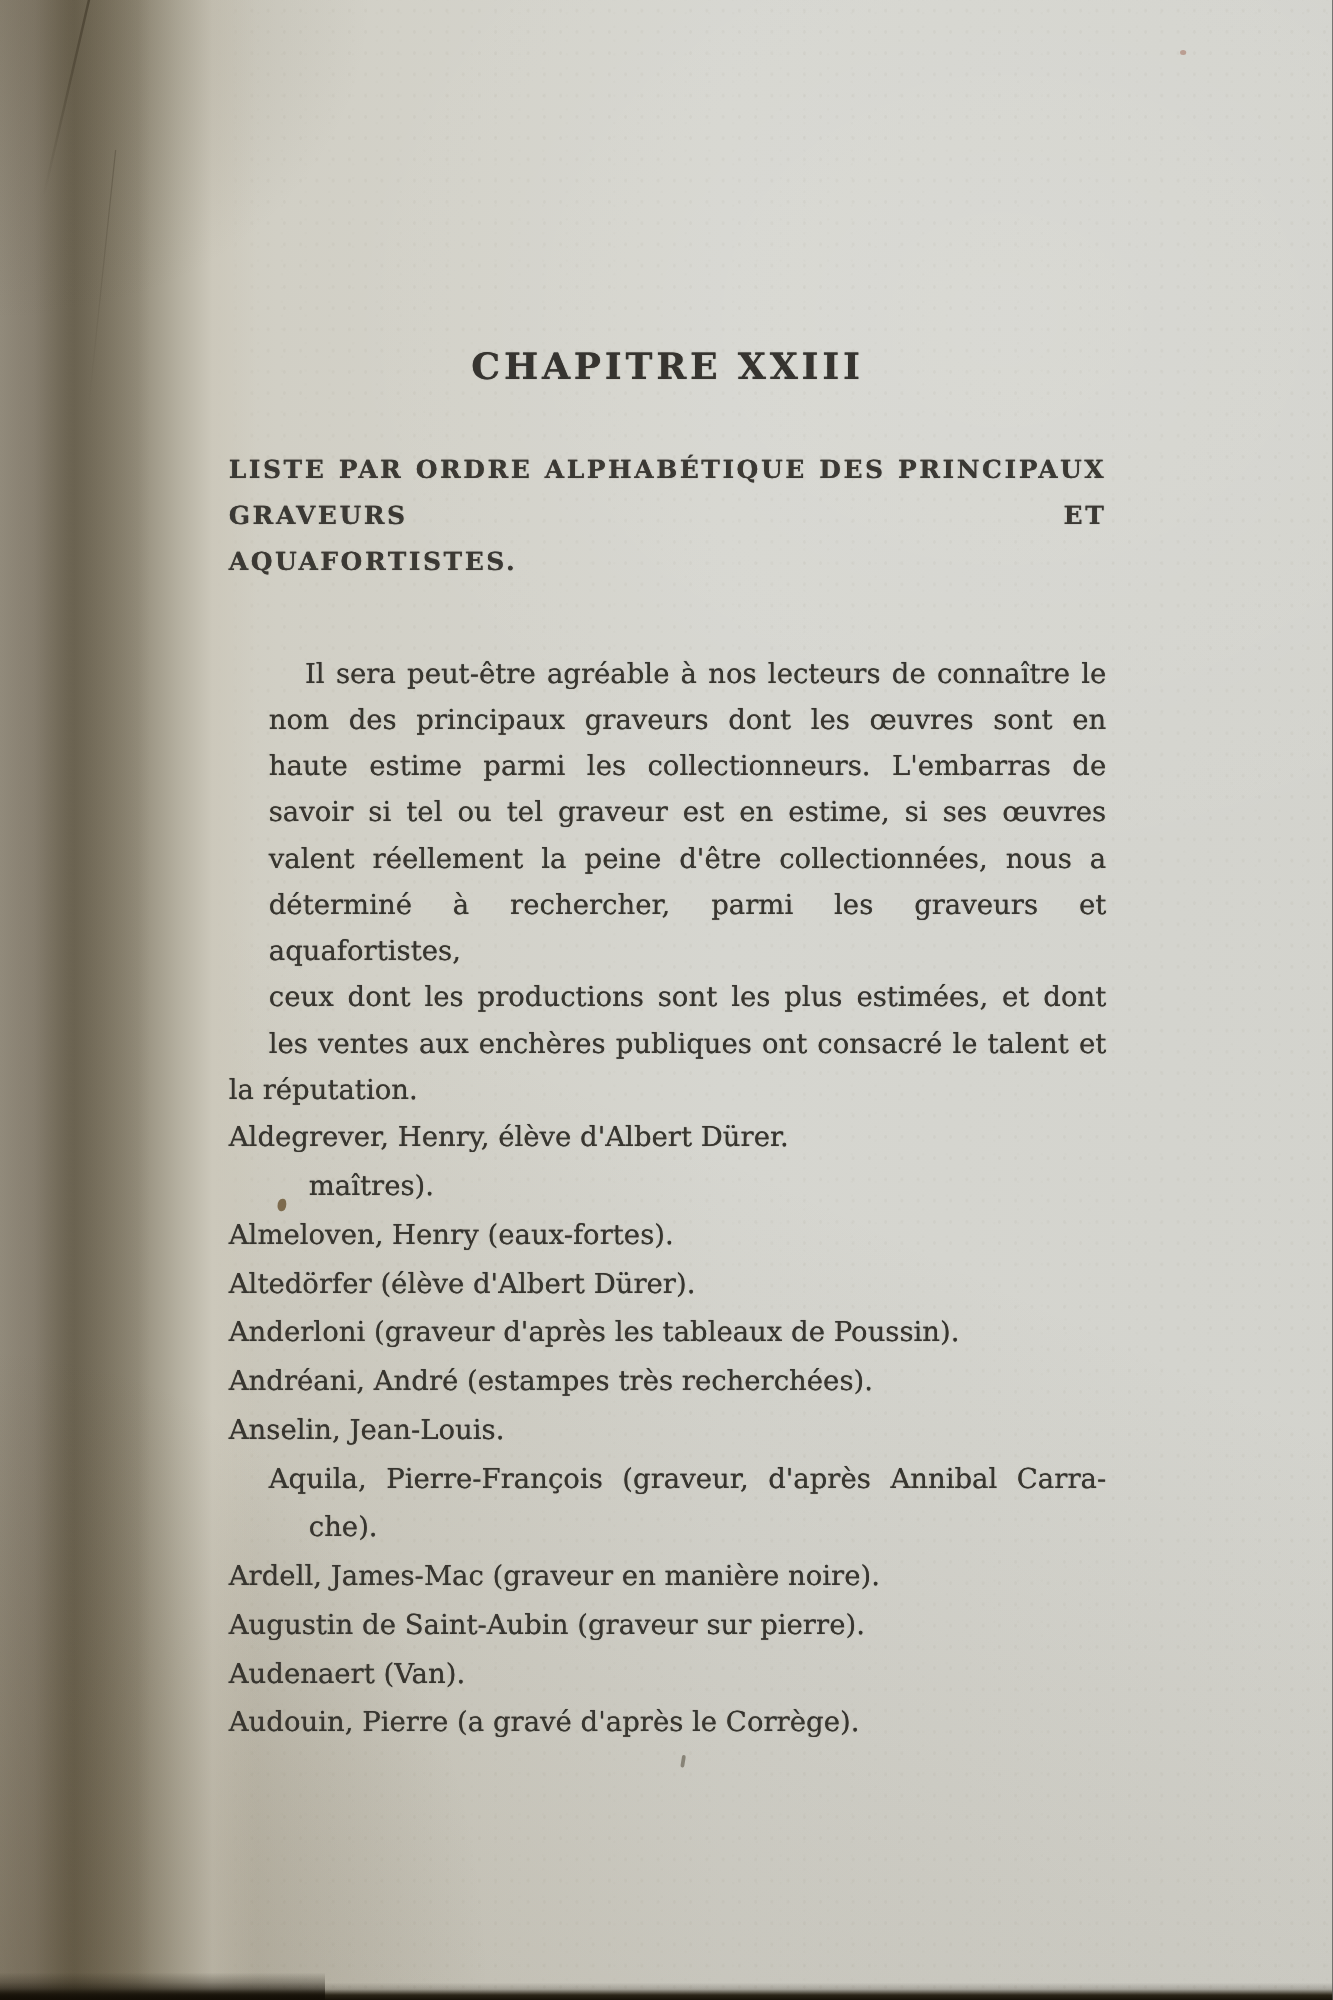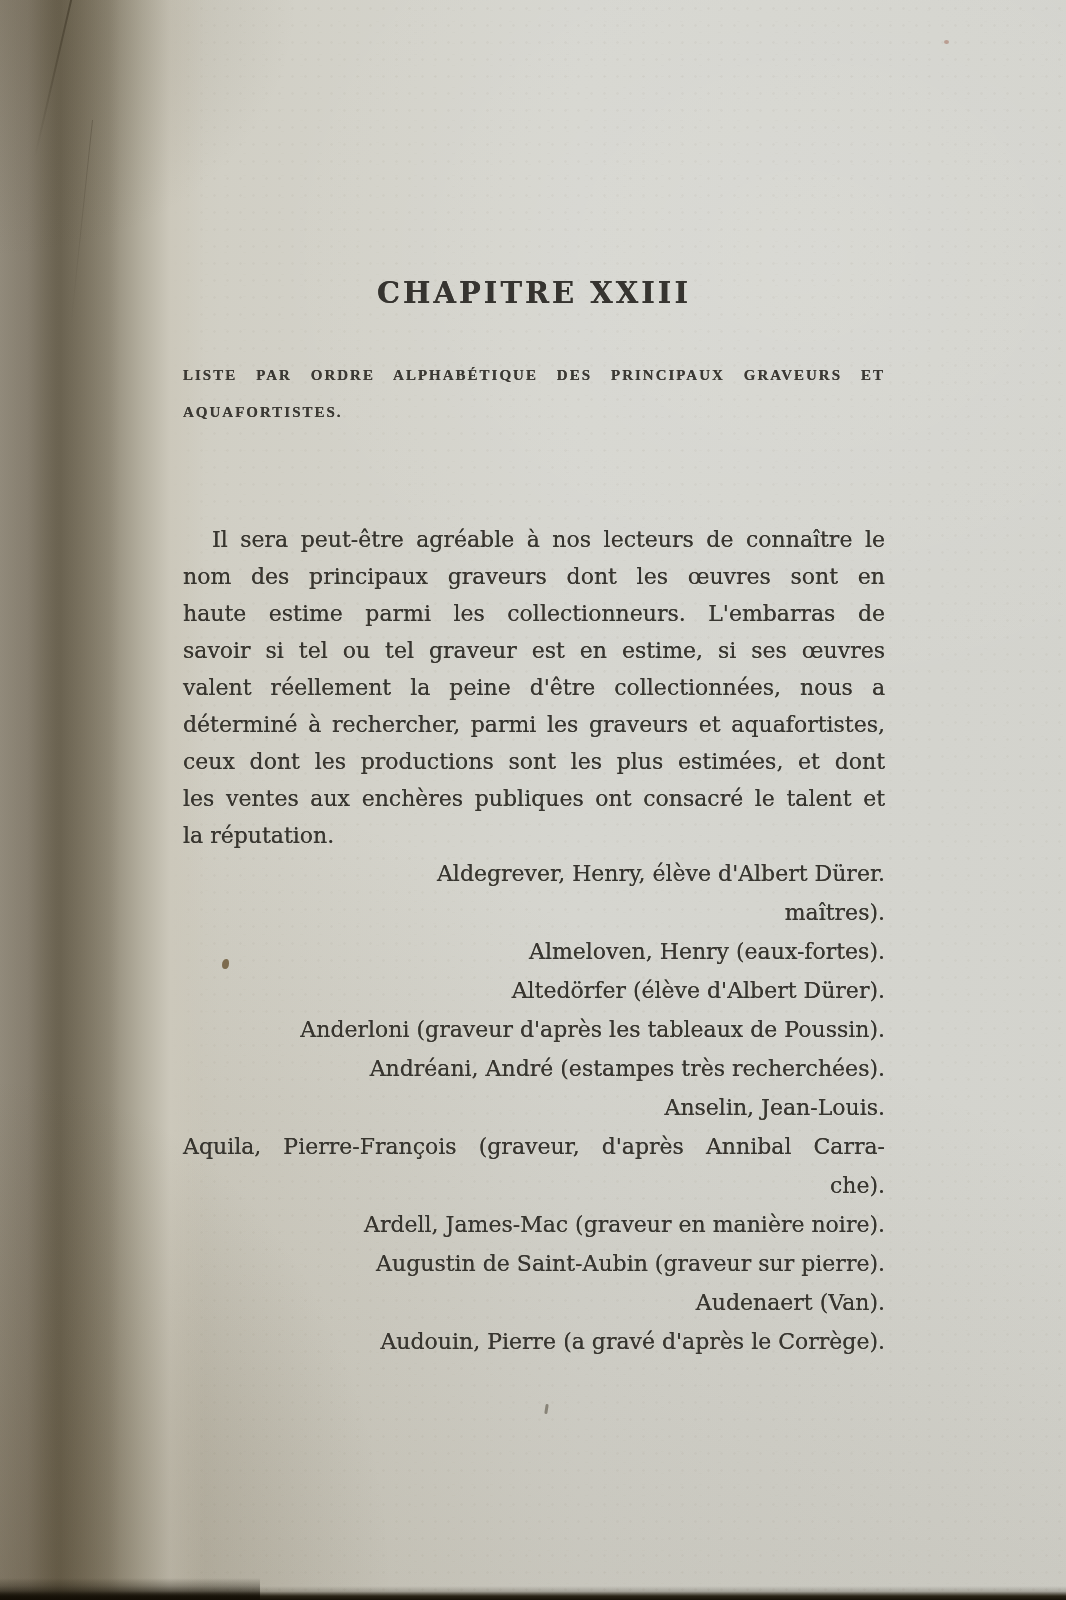--- a/index.html
+++ b/index.html
@@ -67,7 +67,7 @@
     position:absolute;top:276px;left:0;width:100%;text-align:center;
     font-size:29px;letter-spacing:3px;color:#363430;font-weight:600;
   }
-  .subtitle{position:absolute;top:357px;left:0;width:100%;font-size:15px;letter-spacing:2px;color:#3b3934;line-height:37px;font-weight:600;font-family:Liberation Serif, serif;}
+  .subtitle{position:absolute;top:357px;left:0;width:100%;font-size:20px;letter-spacing:2px;color:#3b3934;line-height:37px;font-weight:600;}
   .subtitle .l1{text-align:justify;text-align-last:justify;}
   .subtitle .l2{}
   .textblock{position:absolute;top:521px;left:0;width:100%;font-size:22px;}

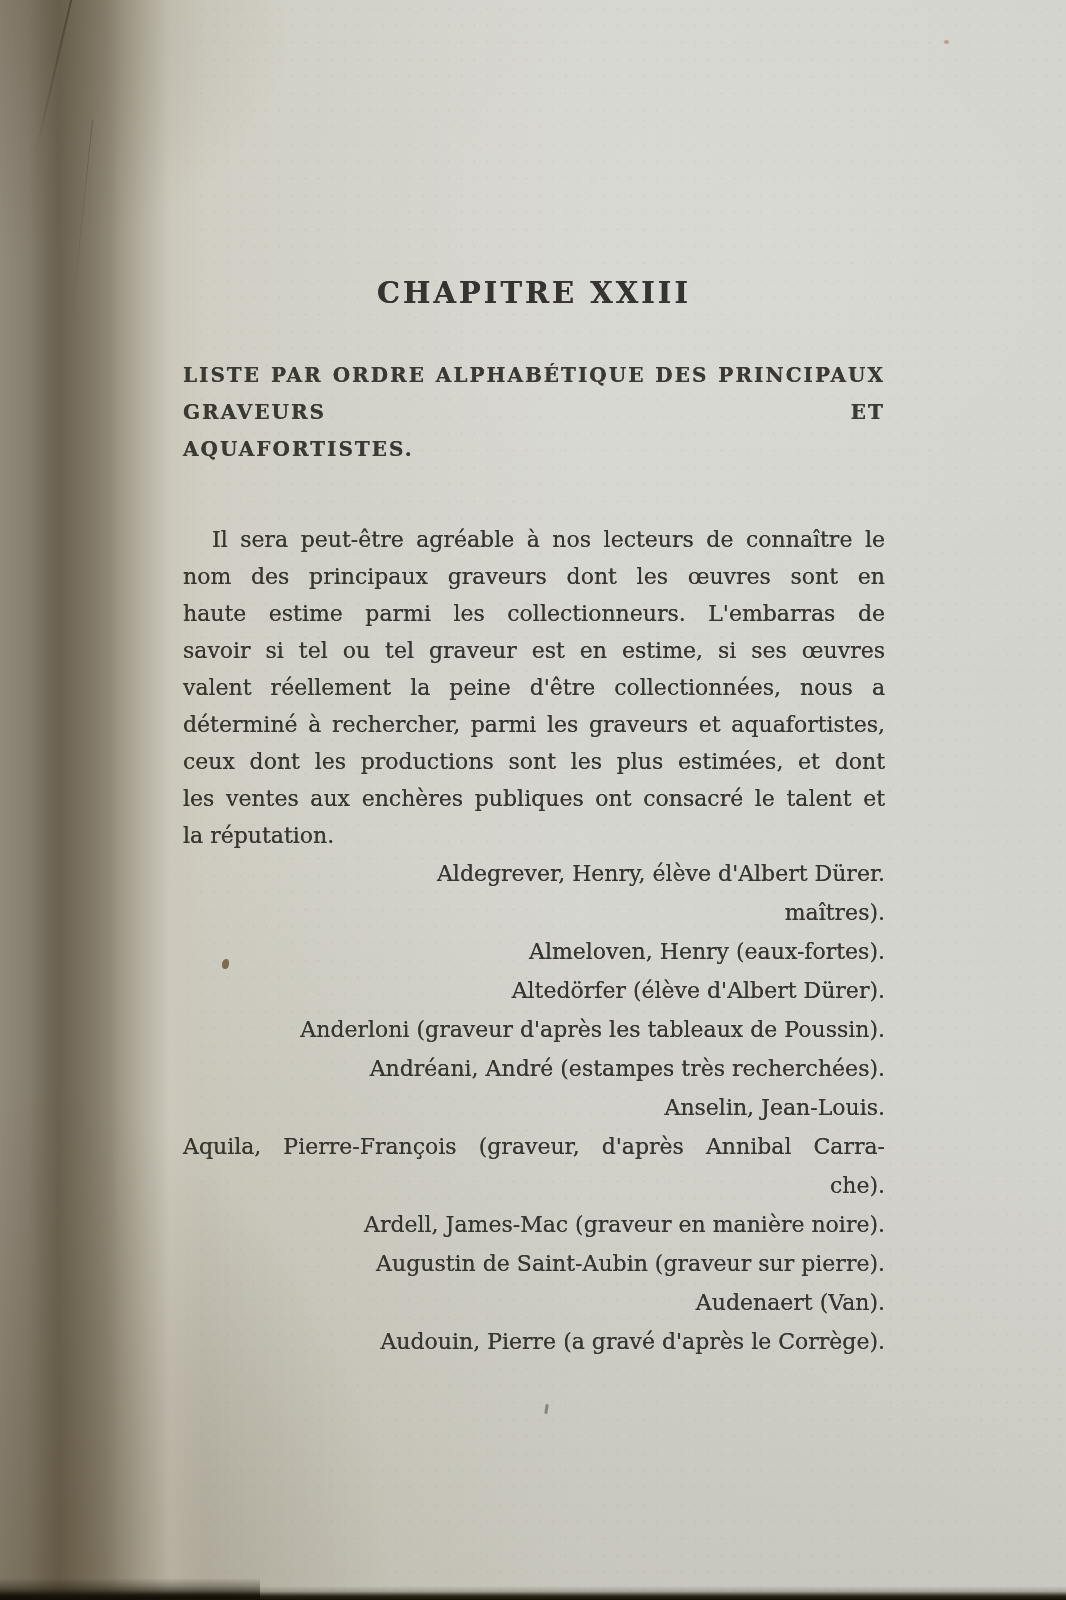--- a/index.html
+++ b/index.html
@@ -73,7 +73,7 @@
   .textblock{position:absolute;top:521px;left:0;width:100%;font-size:22px;}
   .para .line{line-height:37px;}
   .list .line{line-height:39px;text-align:right;}
-  .j{text-align:justify;text-align-last:justify;}
+  .j{text-align:justify;text-align-last:justify;margin-left:32px;}
   .indent{text-indent:29px;}
   .cont{padding-left:64px;}
 </style>

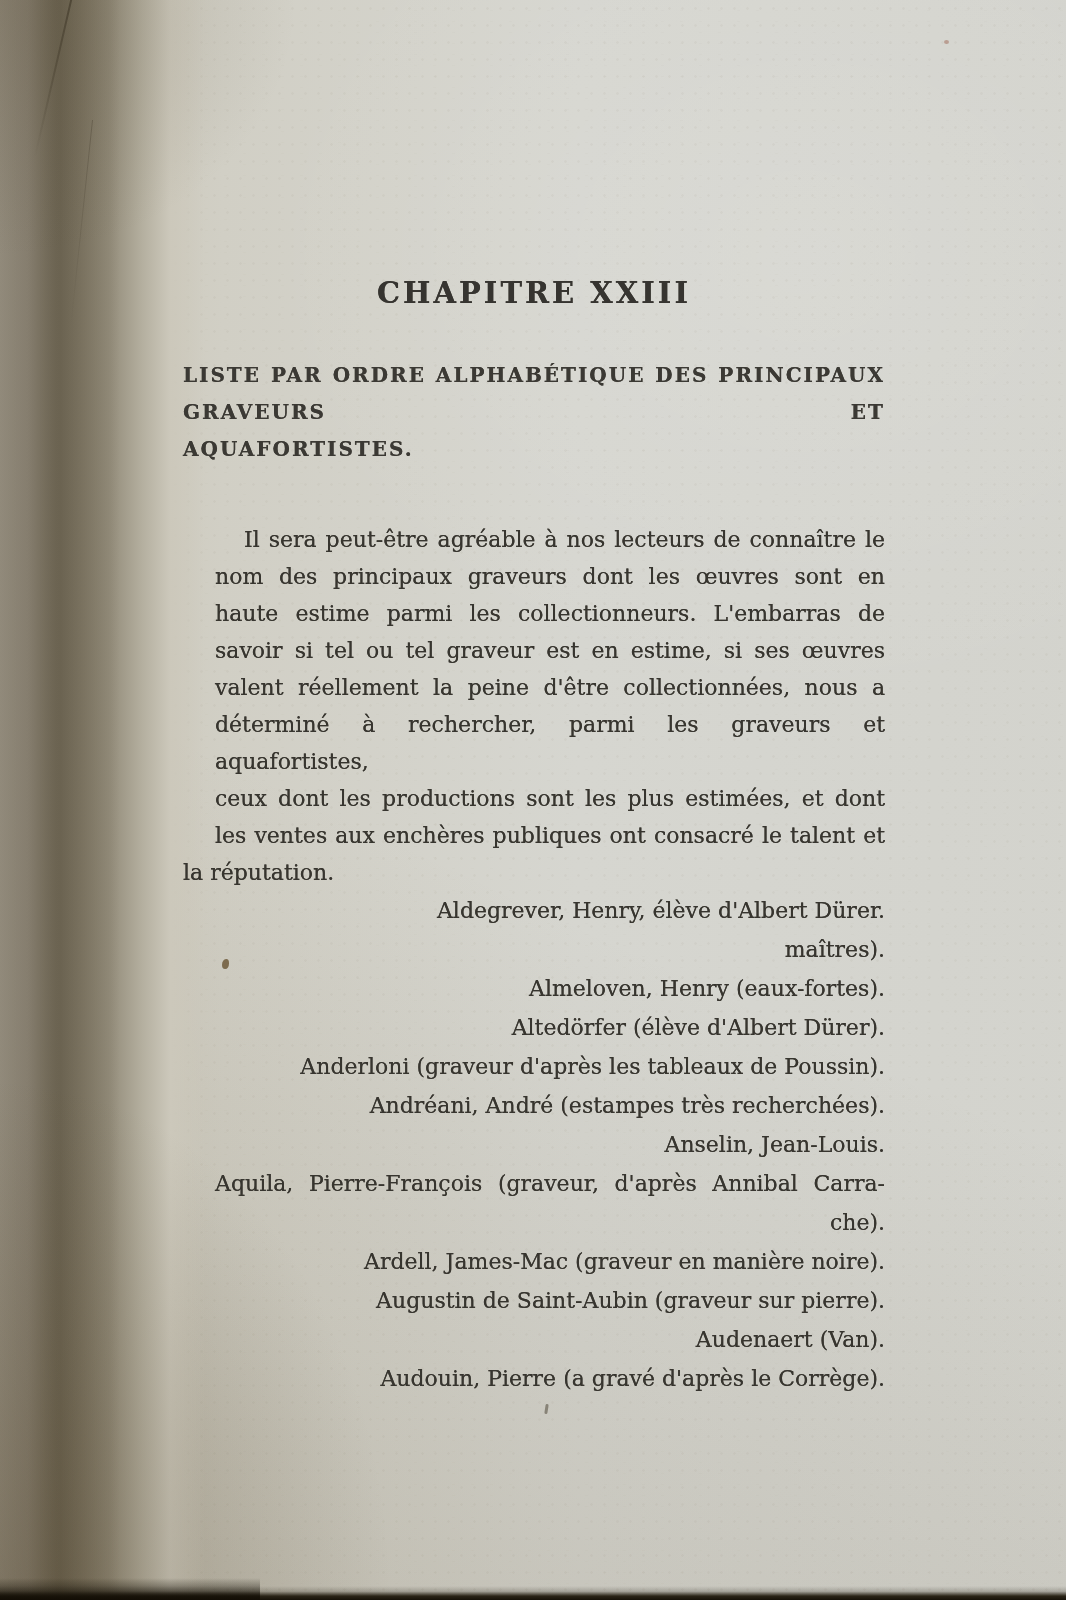--- a/index.html
+++ b/index.html
@@ -72,7 +72,7 @@
   .subtitle .l2{}
   .textblock{position:absolute;top:521px;left:0;width:100%;font-size:22px;}
   .para .line{line-height:37px;}
-  .list .line{line-height:39px;text-align:right;}
+  .list .line{line-height:39px;}
   .j{text-align:justify;text-align-last:justify;margin-left:32px;}
   .indent{text-indent:29px;}
   .cont{padding-left:64px;}

